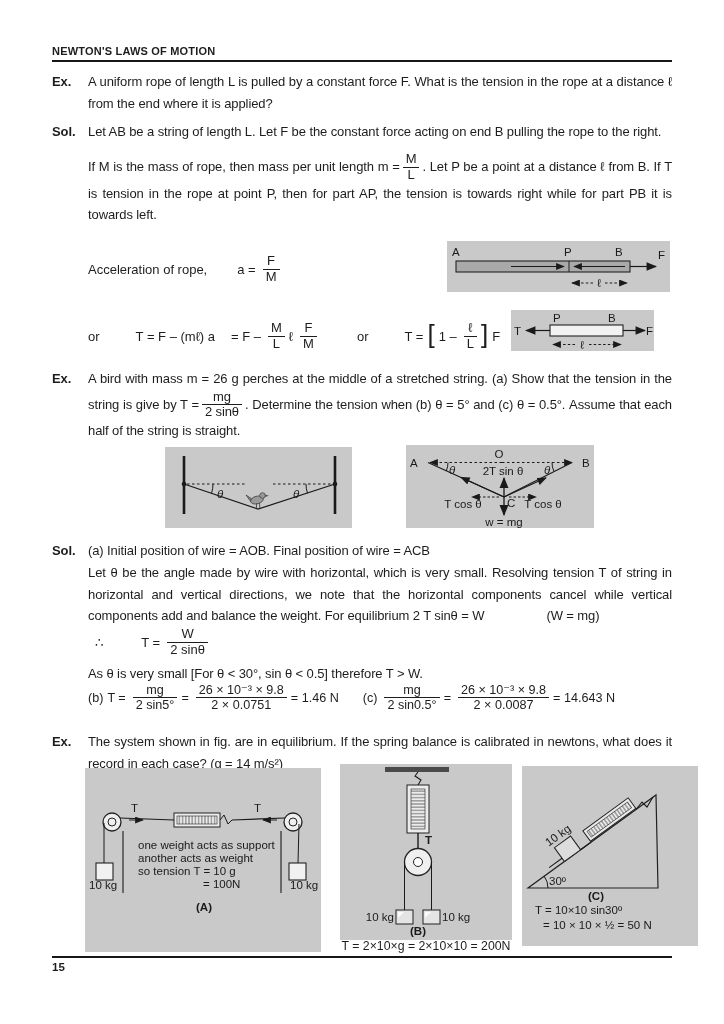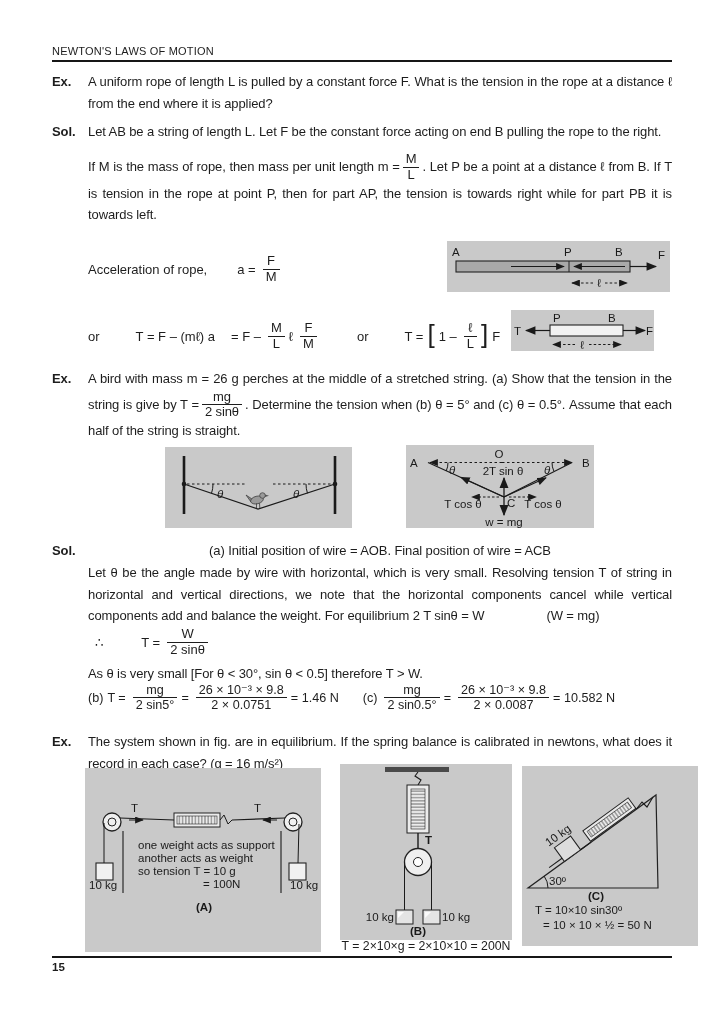--- a/index.html
+++ b/index.html
@@ -11,7 +11,7 @@
   .row {display:flex}
   .lbl {width:36px;flex-shrink:0;font-weight:bold}
   .body {flex:1;text-align:justify}
-  .hdr {font-size:11px;font-weight:normal;letter-spacing:.2px}
+  .hdr {font-size:11px;font-weight:bold;letter-spacing:.2px}
   .rule {background:#161616;height:2px}
   .frac {display:inline-block;vertical-align:middle;text-align:center;line-height:1.15;margin:0 3px}
   .frac .num {display:block;border-bottom:1px solid #1d1d1d;padding:0 3px}

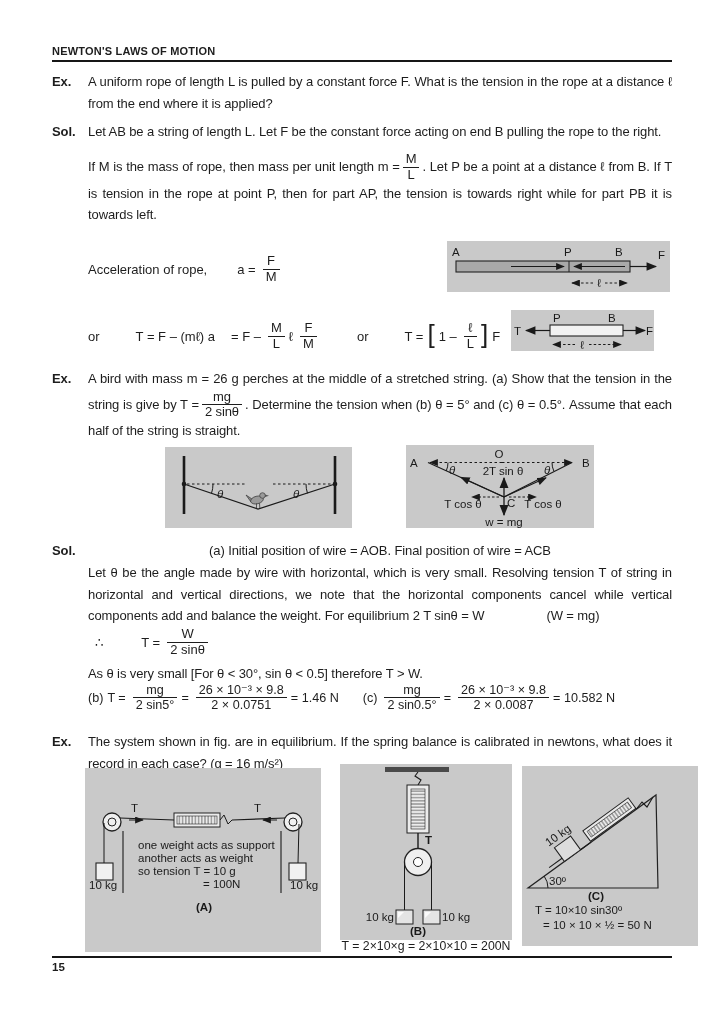--- a/index.html
+++ b/index.html
@@ -210,7 +210,7 @@
   <div class="abs fs" style="left:52px;top:540px;width:620px">
     <div class="row">
       <div class="lbl">Sol.</div>
-      <div class="body" style="text-align:center">(a) Initial position of wire = AOB. Final position of wire = ACB</div>
+      <div class="body" style="text-align:left">(a) Initial position of wire = AOB. Final position of wire = ACB</div>
     </div>
   </div>
 

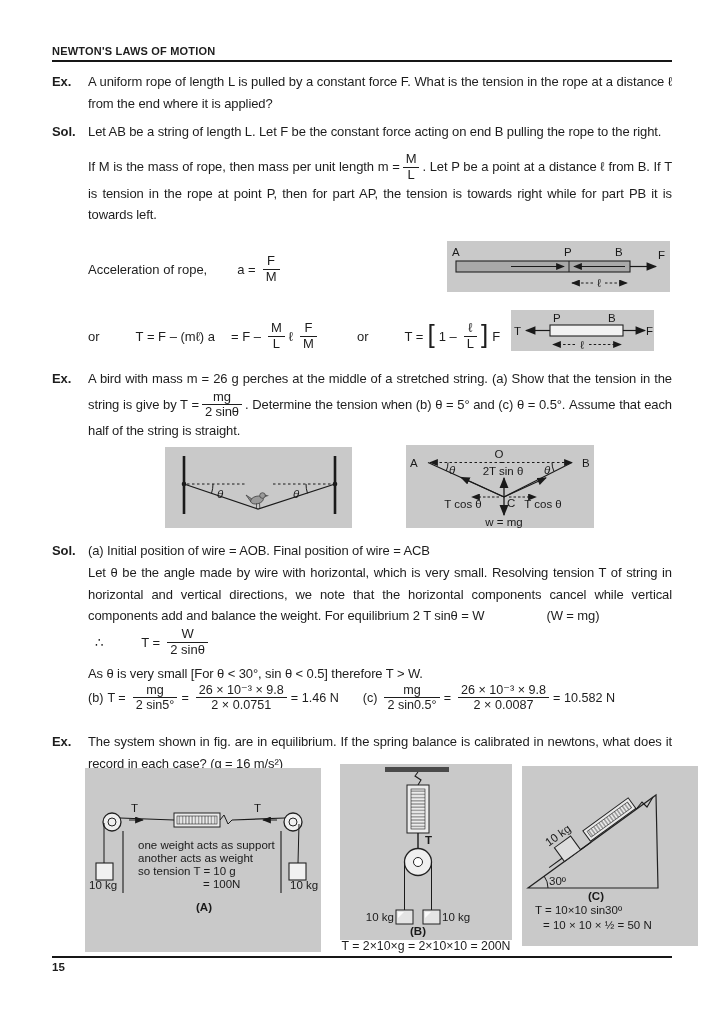--- a/index.html
+++ b/index.html
@@ -254,7 +254,7 @@
         <span class="num">26 × 10⁻³ × 9.8</span>
         <span class="den">2 × 0.0087</span>
       </span>
-    <span>=  10.582 N</span>
+    <span>=  14.643 N</span>
   </div>
 
   <div class="abs fs" style="left:52px;top:731px;width:620px">

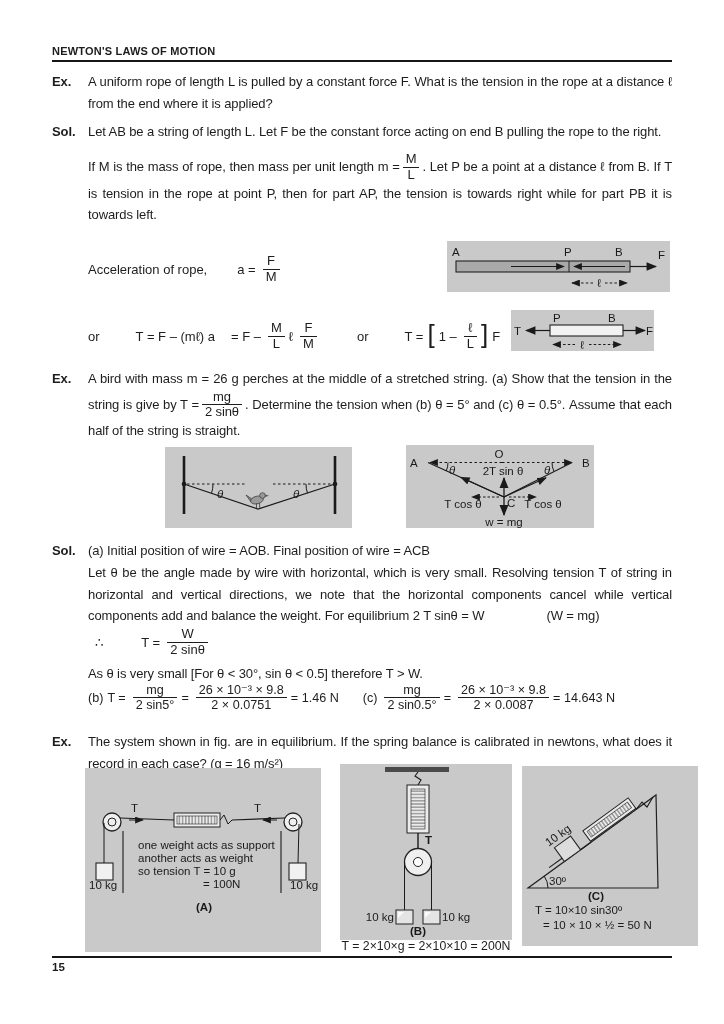--- a/index.html
+++ b/index.html
@@ -260,7 +260,7 @@
   <div class="abs fs" style="left:52px;top:731px;width:620px">
     <div class="row">
       <div class="lbl">Ex.</div>
-      <div class="body">The system shown in fig. are in equilibrium. If the spring balance is calibrated in newtons, what does it record in each case? (g = 16 m/s²)</div>
+      <div class="body">The system shown in fig. are in equilibrium. If the spring balance is calibrated in newtons, what does it record in each case? (g = 14 m/s²)</div>
     </div>
   </div>
 

